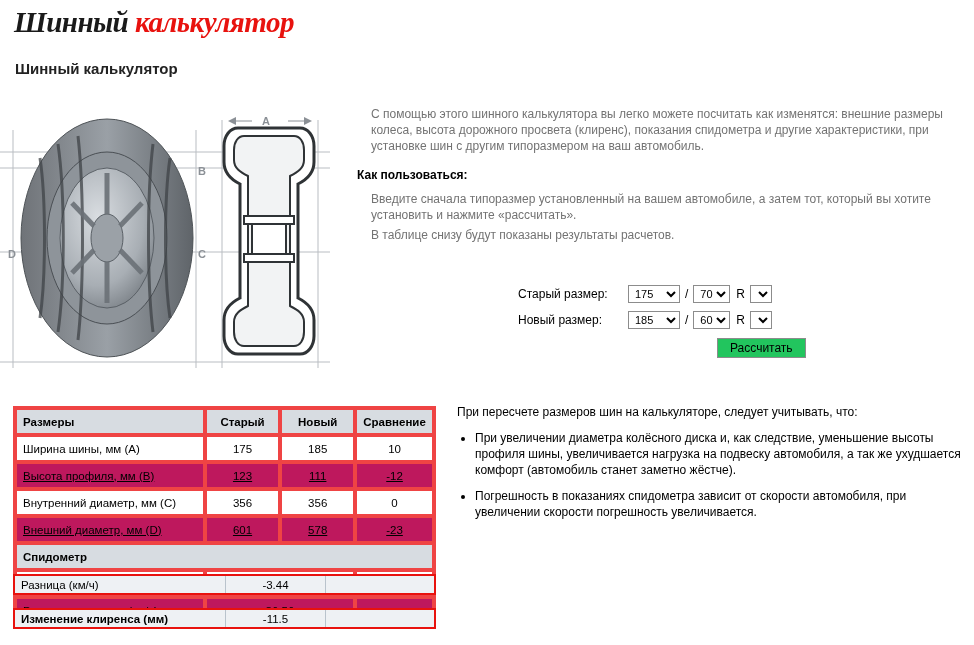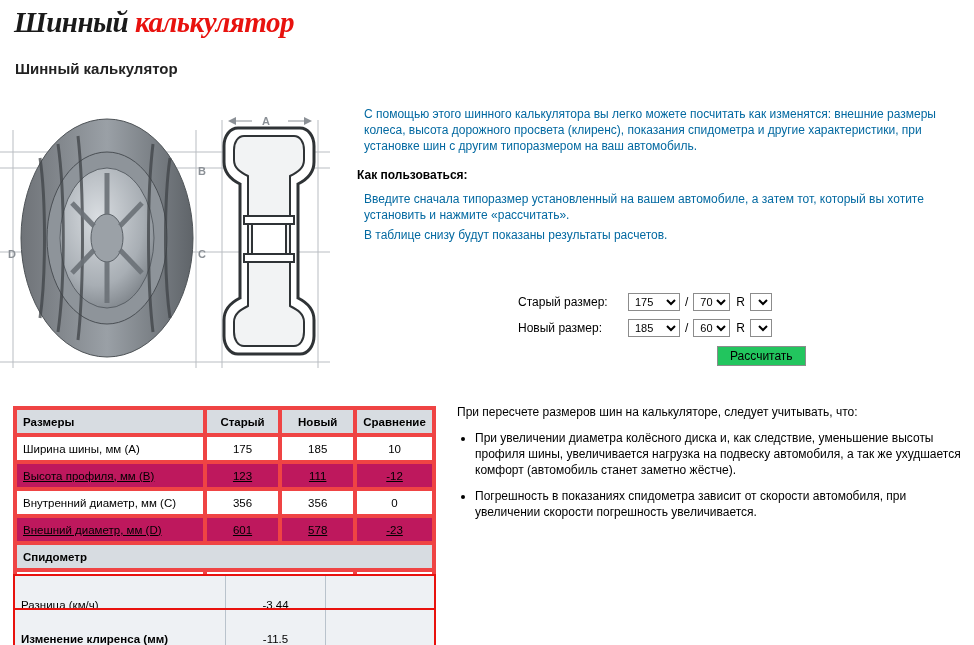--- a/index.html
+++ b/index.html
@@ -64,10 +64,10 @@
     color: #000;
   }
   .info p {
-    margin: 0 0 14px 7px;
+    margin: 0 0 14px 14px;
     font-size: 12px;
     line-height: 16px;
-    color: #0369a1;
+    color: #737373;
   }
   .info p.tight { margin-bottom: 4px; }
 

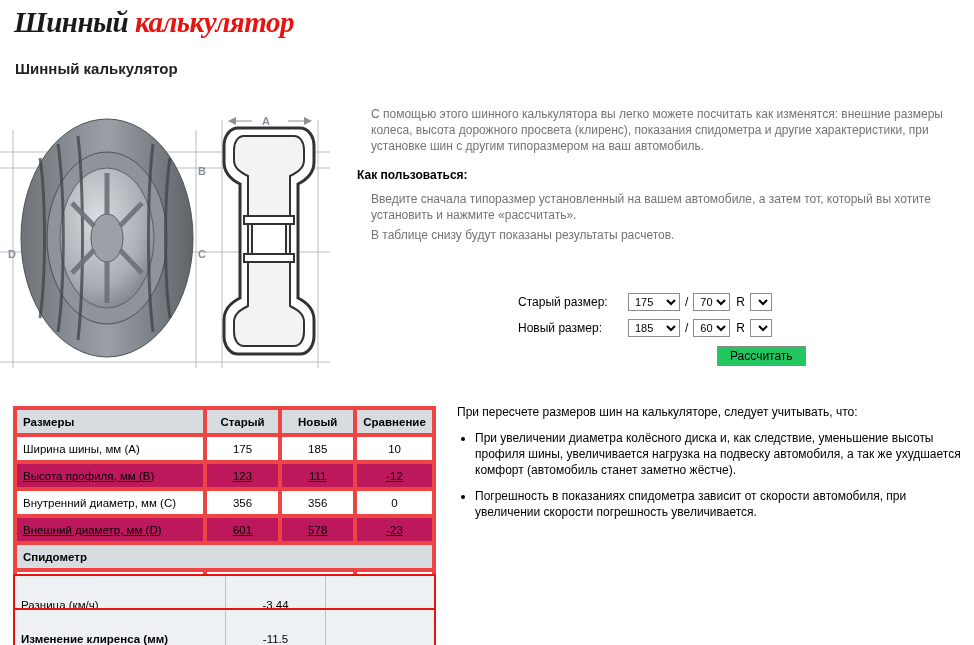--- a/index.html
+++ b/index.html
@@ -75,7 +75,7 @@
   .form {
     position: absolute;
     left: 518px;
-    top: 292px;
+    top: 284px;
   }
   .form-row {
     display: flex;

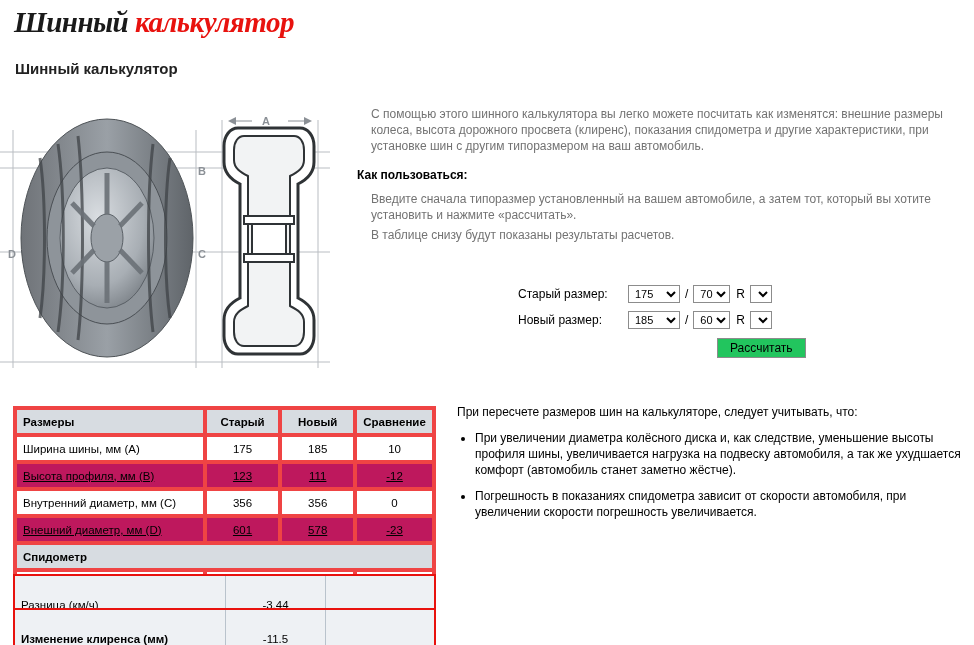--- a/index.html
+++ b/index.html
@@ -165,7 +165,7 @@
   }
   .hl-table td {
     border: 1px solid #b9c3cc;
-    padding: 20px 6px;
+    padding: 0 6px;
     height: 17px;
     background: #eef1f4;
   }

